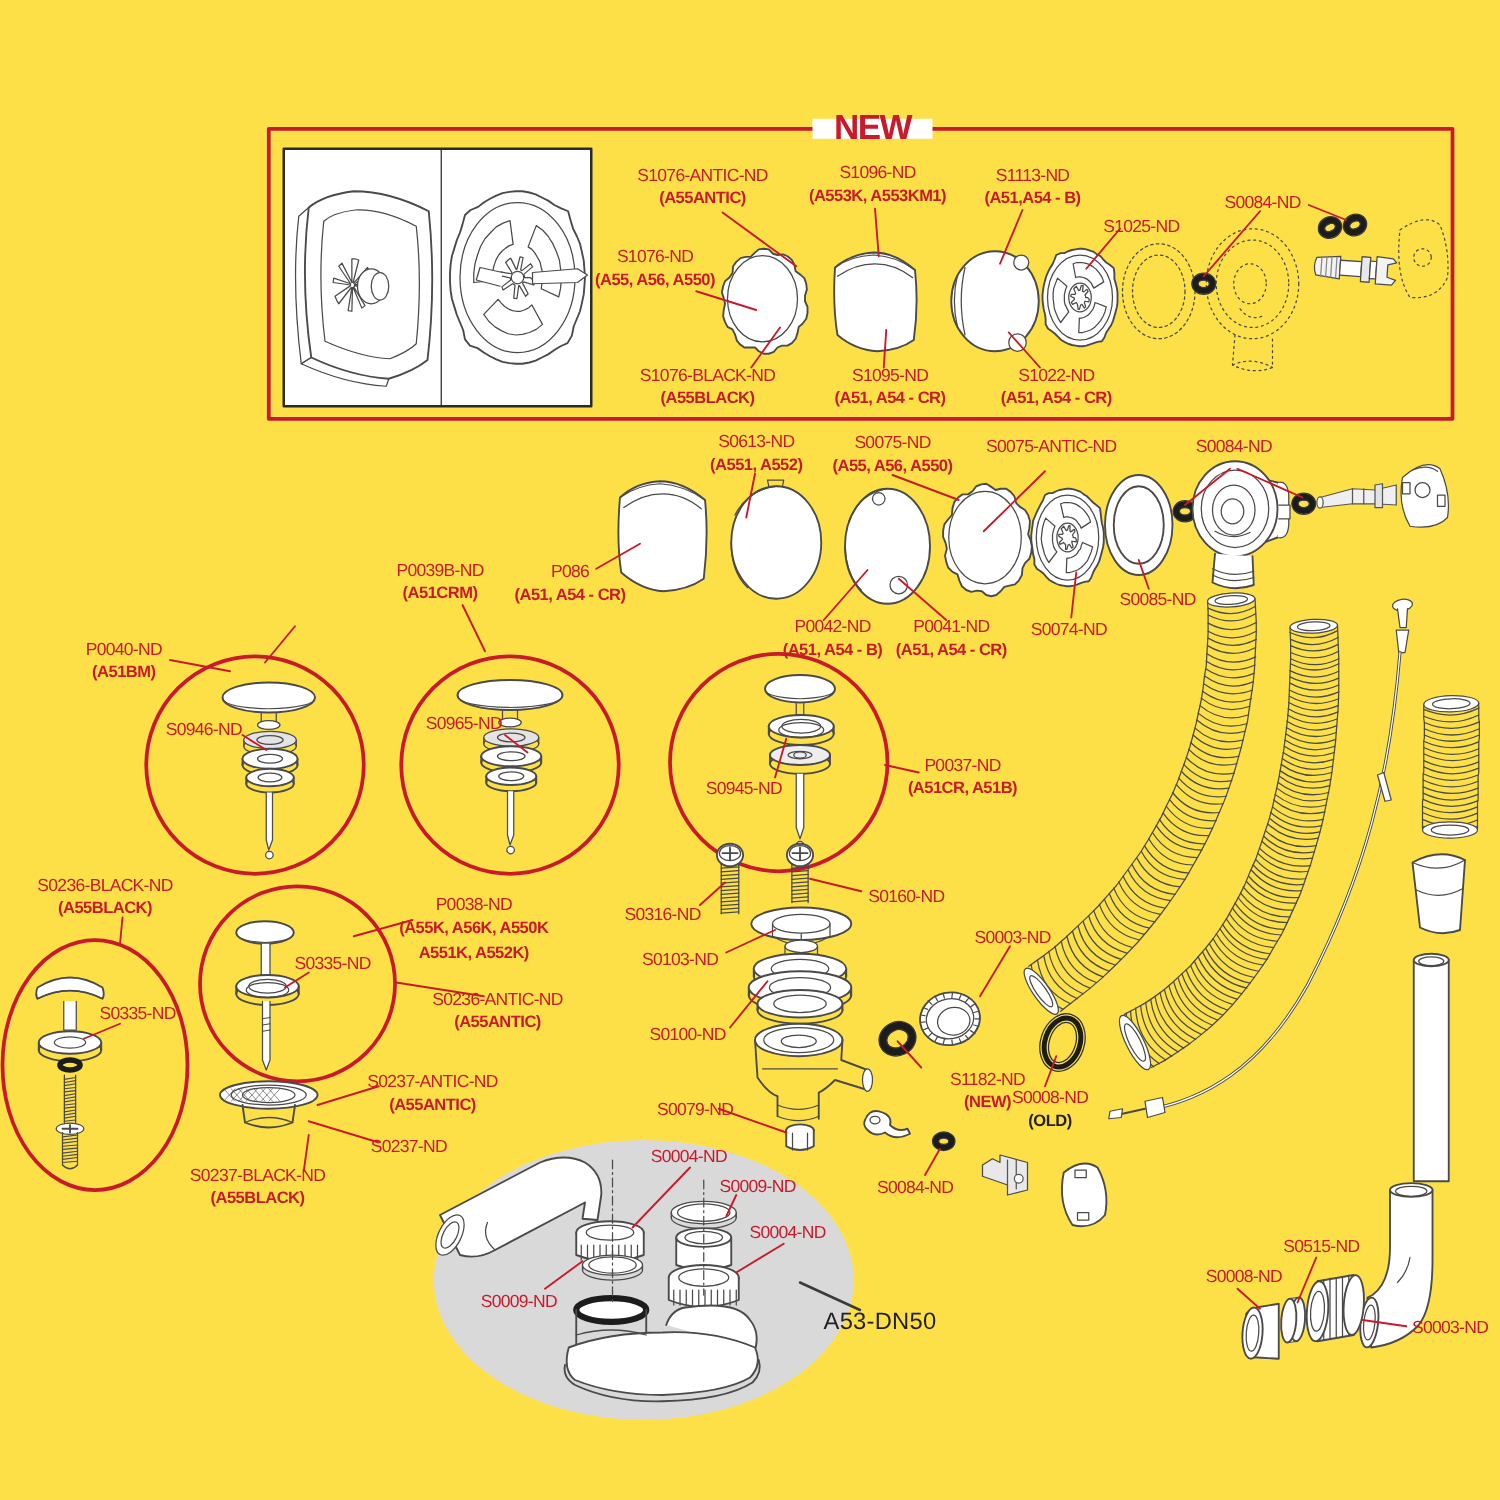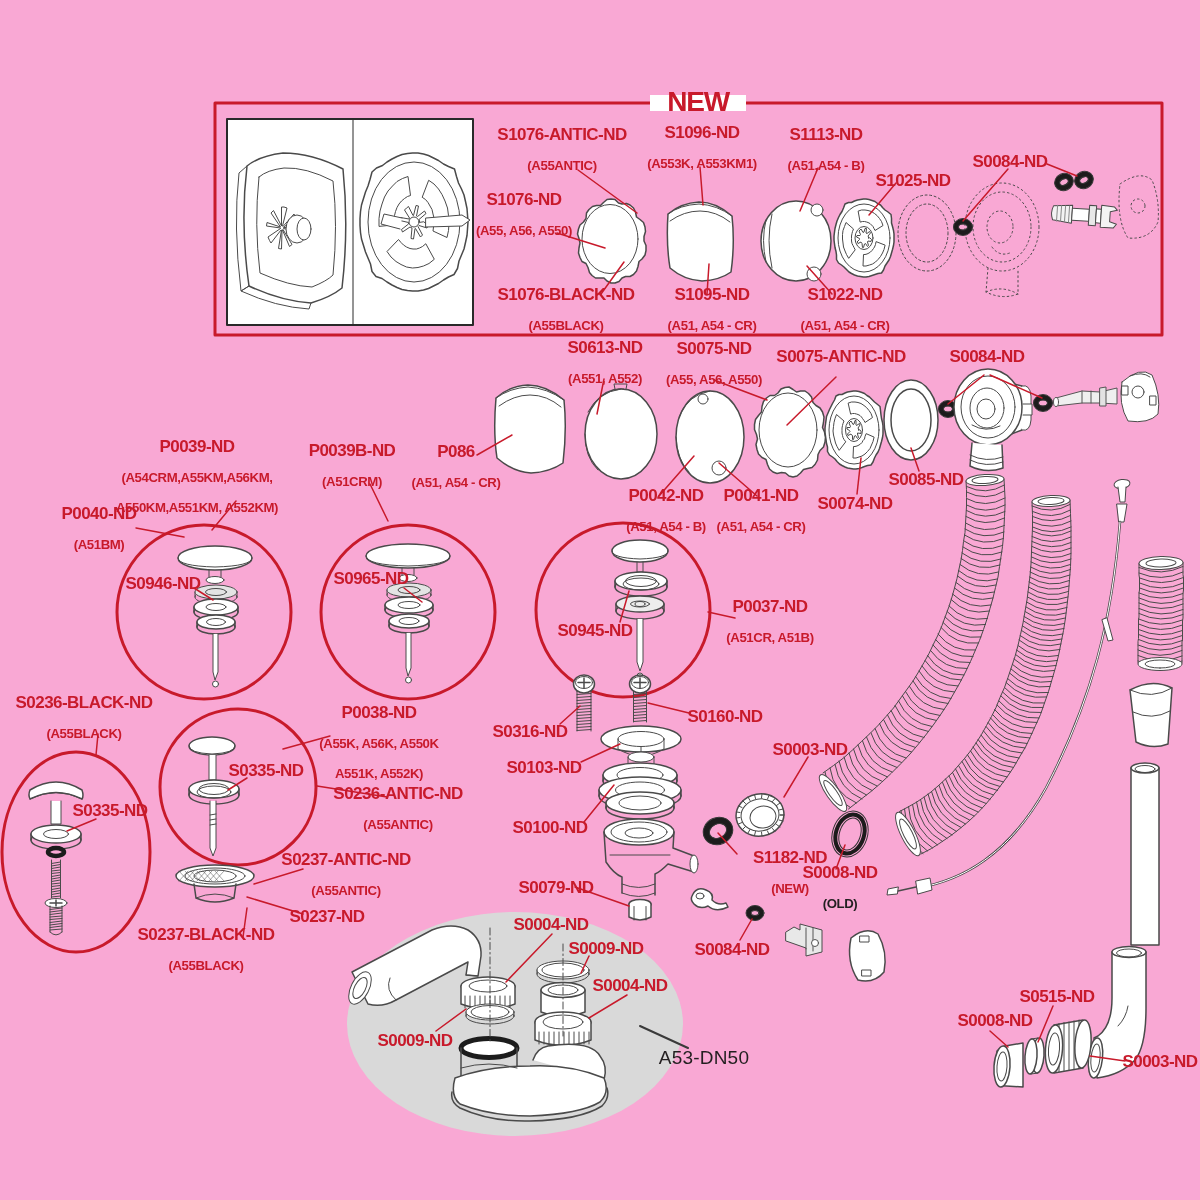--- a/index.html
+++ b/index.html
@@ -4,7 +4,7 @@
 <style>
   html,body { margin:0; padding:0; background:#ffffff; }
   .stage svg * { stroke-linecap:round; stroke-linejoin:round; }
-  .stage { position:relative; width:1200px; height:1200px; background:#f9a8d4; overflow:hidden;
+  .stage { position:relative; width:1200px; height:1200px; background:#fde047; overflow:hidden;
            font-family:"Liberation Sans", sans-serif; }
   .lbl { position:absolute; transform:translate(-50%,-50%); text-align:center; color:#c81a2b;
          white-space:nowrap; z-index:5; }

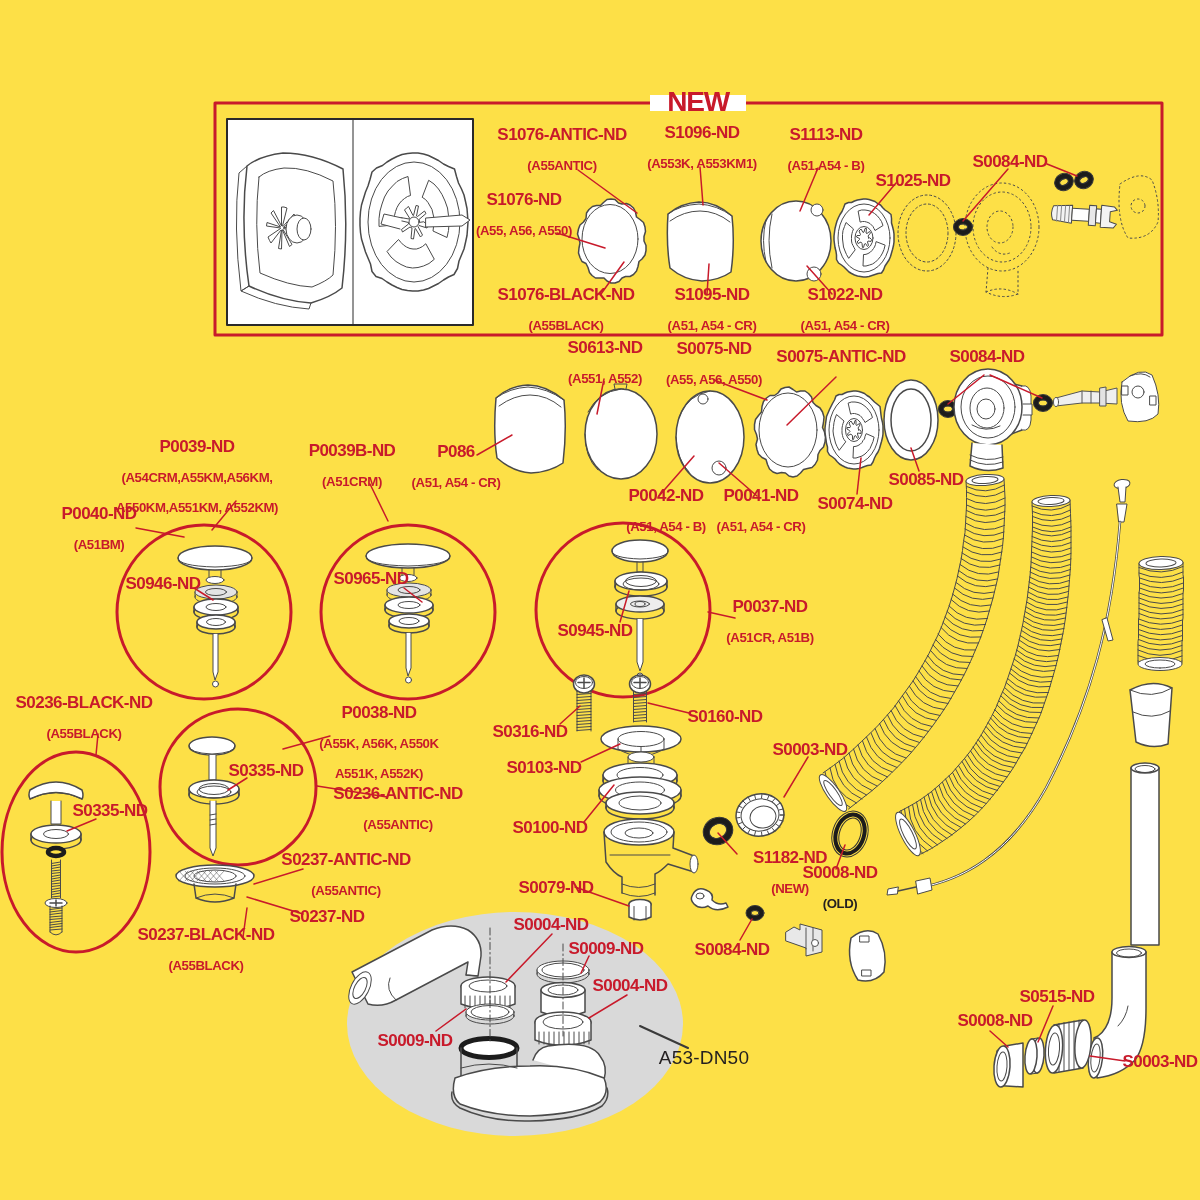--- a/index.html
+++ b/index.html
@@ -8,7 +8,7 @@
            font-family:"Liberation Sans", sans-serif; }
   .lbl { position:absolute; transform:translate(-50%,-50%); text-align:center; color:#c81a2b;
          white-space:nowrap; z-index:5; }
-  .lbl .c { font-size:17px; font-weight:bold; letter-spacing:-0.55px; line-height:0.95; }
+  .lbl .c { font-size:14px; font-weight:normal; letter-spacing:-0.55px; line-height:0.95; }
   .lbl .s { font-size:13.2px; font-weight:bold; letter-spacing:-0.4px; line-height:1.08; margin-top:16px; }
   .lbl .subblack { color:#231f20; }
   .badge { font-size:28px; font-weight:bold; letter-spacing:-1.2px; }

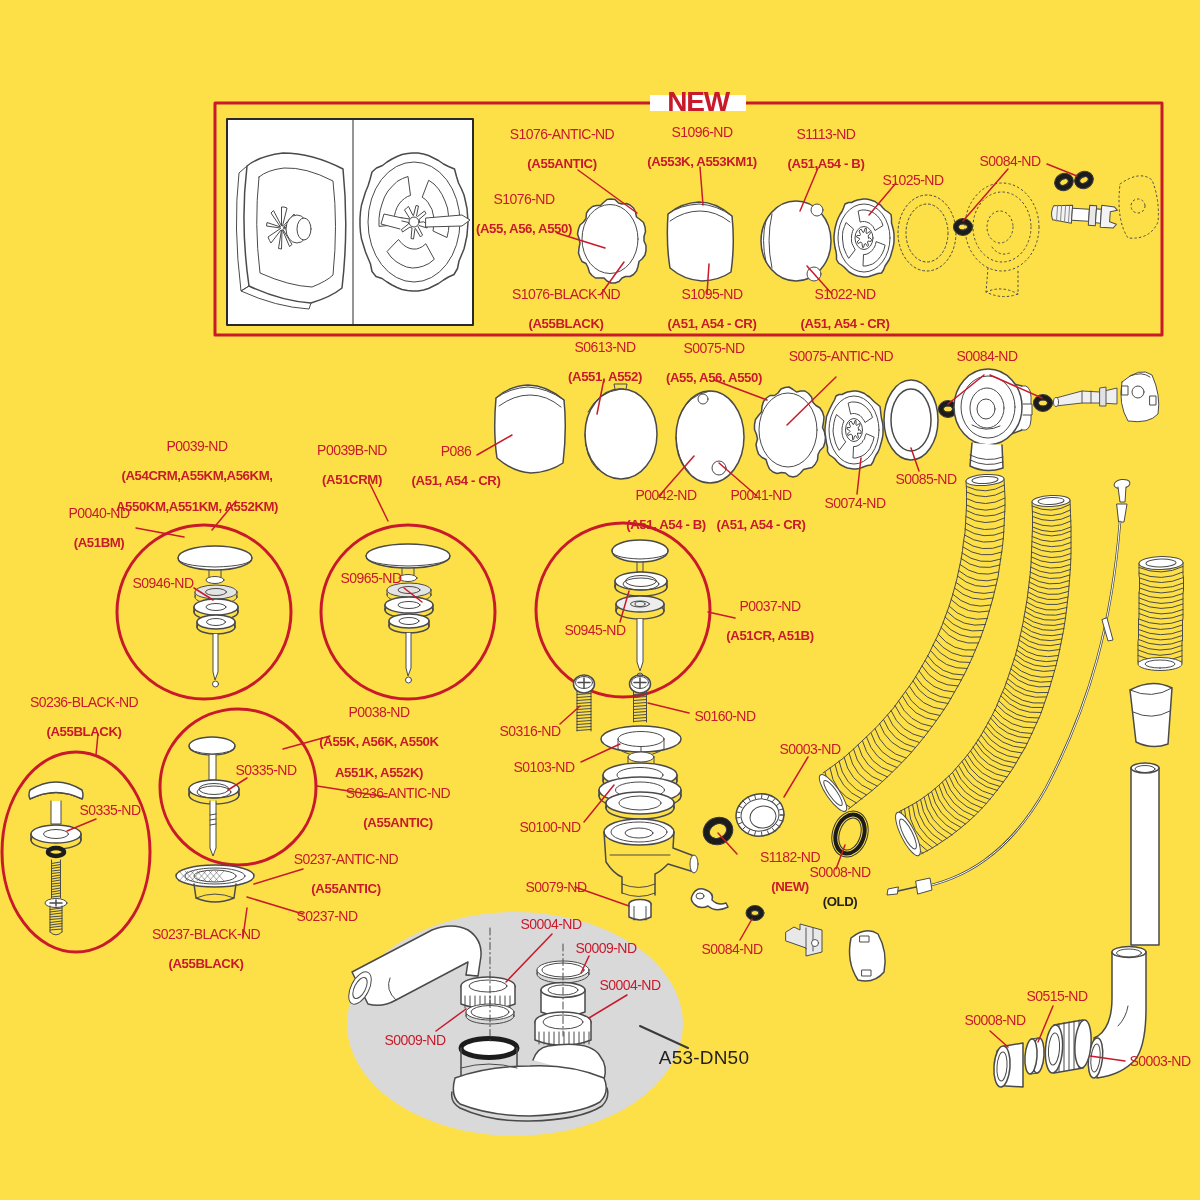--- a/index.html
+++ b/index.html
@@ -9,7 +9,7 @@
   .lbl { position:absolute; transform:translate(-50%,-50%); text-align:center; color:#c81a2b;
          white-space:nowrap; z-index:5; }
   .lbl .c { font-size:14px; font-weight:normal; letter-spacing:-0.55px; line-height:0.95; }
-  .lbl .s { font-size:13.2px; font-weight:bold; letter-spacing:-0.4px; line-height:1.08; margin-top:16px; }
+  .lbl .s { font-size:13.2px; font-weight:bold; letter-spacing:-0.4px; line-height:1.08; margin-top:5px; }
   .lbl .subblack { color:#231f20; }
   .badge { font-size:28px; font-weight:bold; letter-spacing:-1.2px; }
   .blackcode { color:#231f20; font-size:19px; letter-spacing:0.2px; }

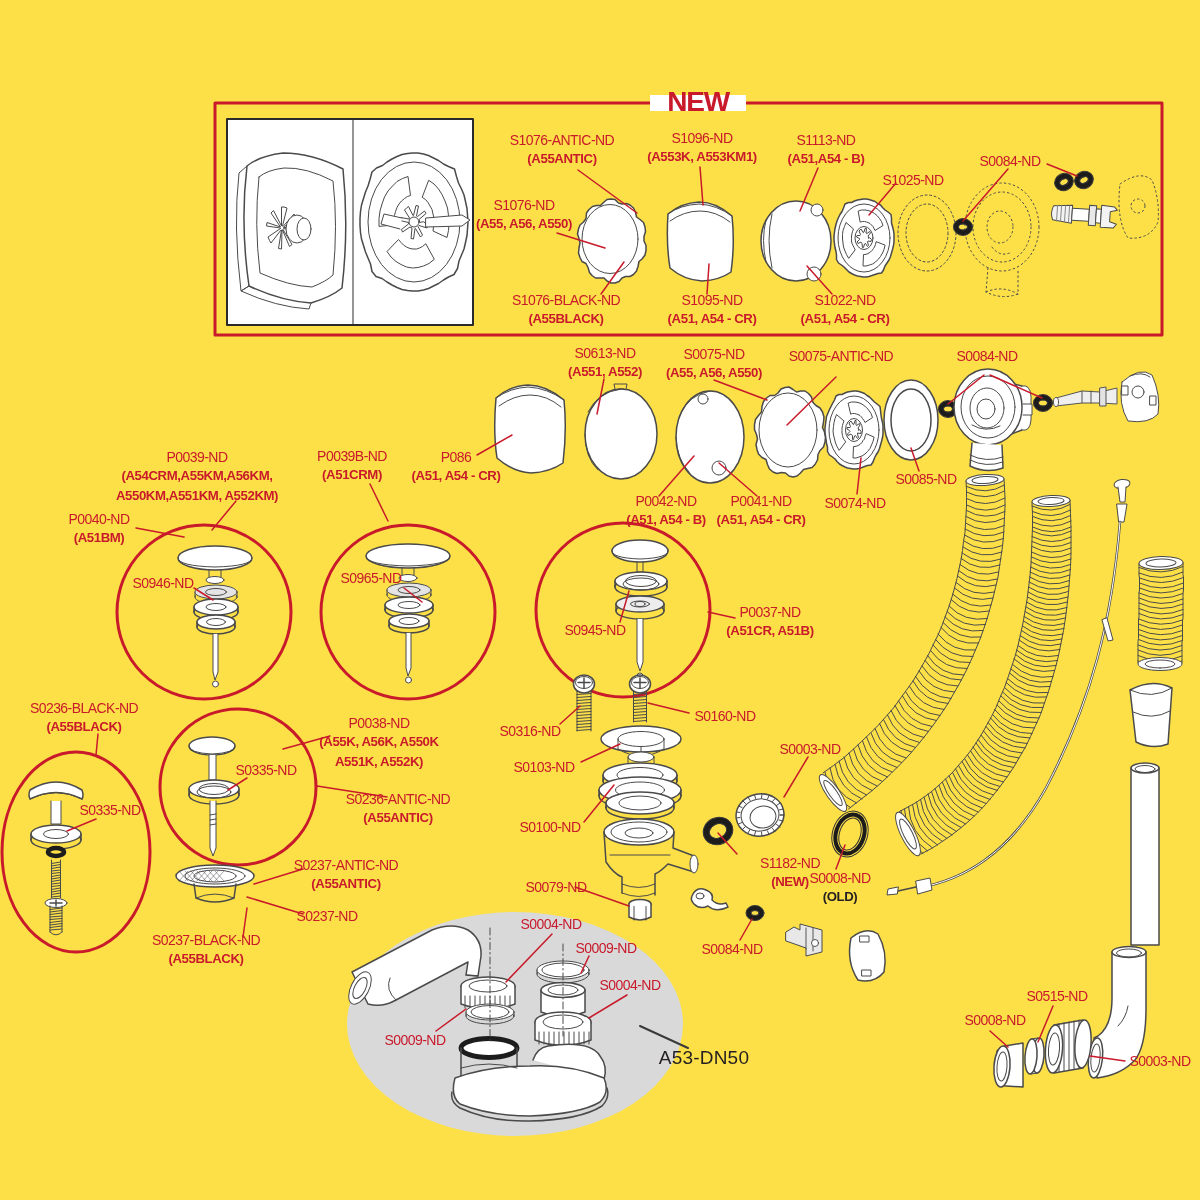--- a/index.html
+++ b/index.html
@@ -655,11 +655,6 @@
 <div class="lbl" style="left:926px;top:480px">
       <div class="c">S0085-ND</div>
     </div>
-<div class="lbl" style="left:197px;top:477px">
-      <div class="c">P0039-ND</div>
-      <div class="s">(A54CRM,A55KM,A56KM,</div>
-      <div class="s">A550KM,A551KM, A552KM)</div>
-    </div>
 <div class="lbl" style="left:99px;top:529px">
       <div class="c">P0040-ND</div>
       <div class="s">(A51BM)</div>

